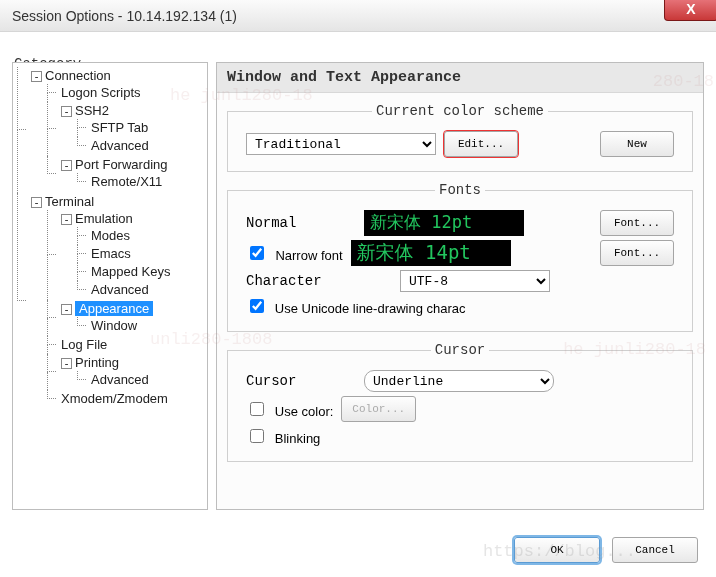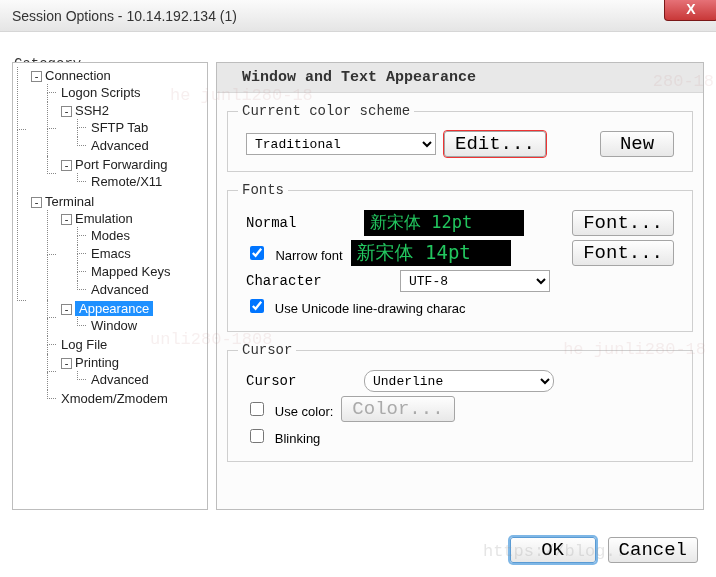--- a/index.html
+++ b/index.html
@@ -18,7 +18,7 @@
 .tree .tg { display: inline-block; width: 11px; height: 11px; border: 1px solid #888; background: #fff; text-align: center; line-height: 9px; font-size: 11px; margin-right: 3px; vertical-align: 0px; font-family: monospace;}
 .tree .sel { background: #1e90ff; color: #fff; padding: 0 4px; margin-top: 48px; }
 .rpanel { position: absolute; left: 216px; top: 62px; right: 12px; height: 448px; border: 1px solid #bdbdbd; background: #fcfcfc; }
-.rhead { background: #e8e8e8; padding: 6px 25px; font-family: "Courier New", monospace; font-size: 15px; font-weight: bold; color: #333; border-bottom: 1px solid #d8d8d8;}
+.rhead { background: #e8e8e8; padding: 6px 10px; font-family: "Courier New", monospace; font-size: 15px; font-weight: bold; color: #333; border-bottom: 1px solid #d8d8d8;}
 fieldset.grp { border: 1px solid #cfcfcf; margin: 10px; padding: 8px 10px 10px; }
 fieldset.grp legend { font-family: "Courier New", monospace; font-size: 14px; color: #333; padding: 0 4px; }
 .row { display: flex; align-items: center; margin: 4px 8px; gap: 8px; }

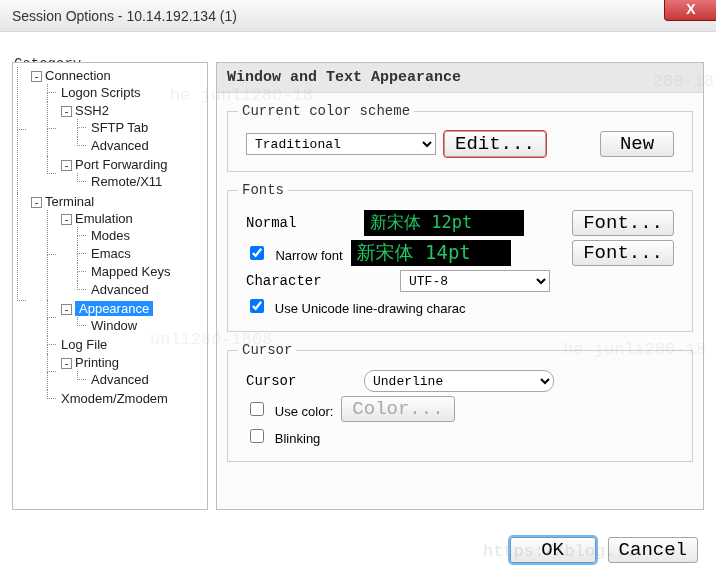--- a/index.html
+++ b/index.html
@@ -20,7 +20,7 @@
 .rpanel { position: absolute; left: 216px; top: 62px; right: 12px; height: 448px; border: 1px solid #bdbdbd; background: #fcfcfc; }
 .rhead { background: #e8e8e8; padding: 6px 10px; font-family: "Courier New", monospace; font-size: 15px; font-weight: bold; color: #333; border-bottom: 1px solid #d8d8d8;}
 fieldset.grp { border: 1px solid #cfcfcf; margin: 10px; padding: 8px 10px 10px; }
-fieldset.grp legend { font-family: "Courier New", monospace; font-size: 14px; color: #333; padding: 0 4px; }
+fieldset.grp legend { font-family: "Courier New", monospace; font-size: 14px; color: #333; padding: 0 4px; text-align: center; }
 .row { display: flex; align-items: center; margin: 4px 8px; gap: 8px; }
 .lbl { font-family: "Courier New", monospace; font-size: 14px; min-width: 110px; }
 select, input.txt { border: 1px solid #a7a7a7; background: #fff; height: 22px; padding: 1px 4px; font-family: "Courier New", monospace; font-size: 13px; }

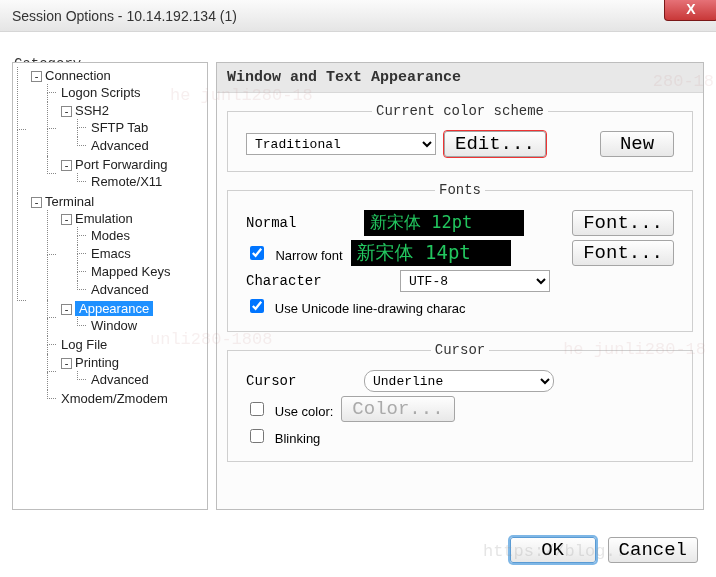--- a/index.html
+++ b/index.html
@@ -27,7 +27,7 @@
 select.scheme { width: 190px; }
 select.enc { width: 150px; }
 select.cursor { width: 190px; border-radius: 10px; }
-.btn { display: inline-flex; align-items: center; justify-content: center; min-width: 74px; height: 24px; border: 1px solid #a5a5a5; border-radius: 3px; background: linear-gradient(#fefefe,#e8e8e8); font-family: "Courier New", monospace; font-size: 19px; cursor: pointer; padding: 12px 10px;}
+.btn { display: inline-flex; align-items: center; justify-content: center; min-width: 74px; height: 24px; border: 1px solid #a5a5a5; border-radius: 3px; background: linear-gradient(#fefefe,#e8e8e8); font-family: "Courier New", monospace; font-size: 11px; cursor: pointer; padding: 12px 10px;}
 .font-prev { display: inline-block; width: 160px; height: 26px; background: #000; color: #22c55e; font-size: 17px; line-height: 24px; padding-left: 6px; font-family: "NSimSun", "SimSun", monospace; }
 .font-prev.lg { font-size: 19px; }
 input[type=checkbox] { width: 14px; height: 14px; }

